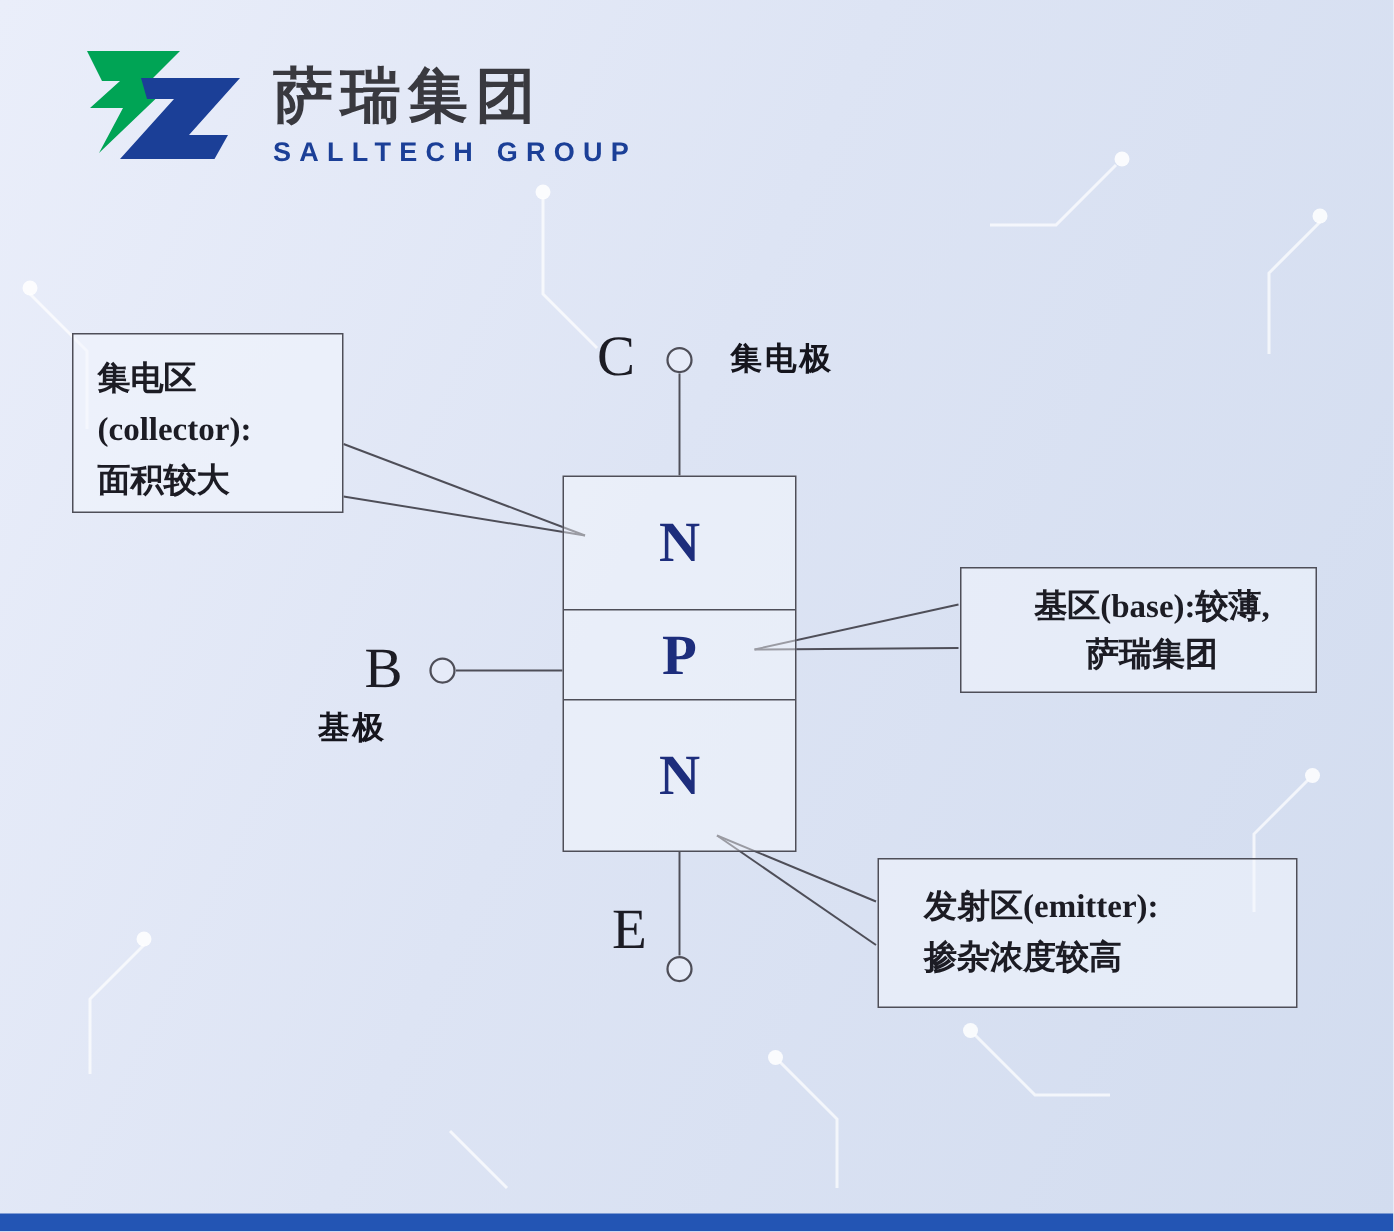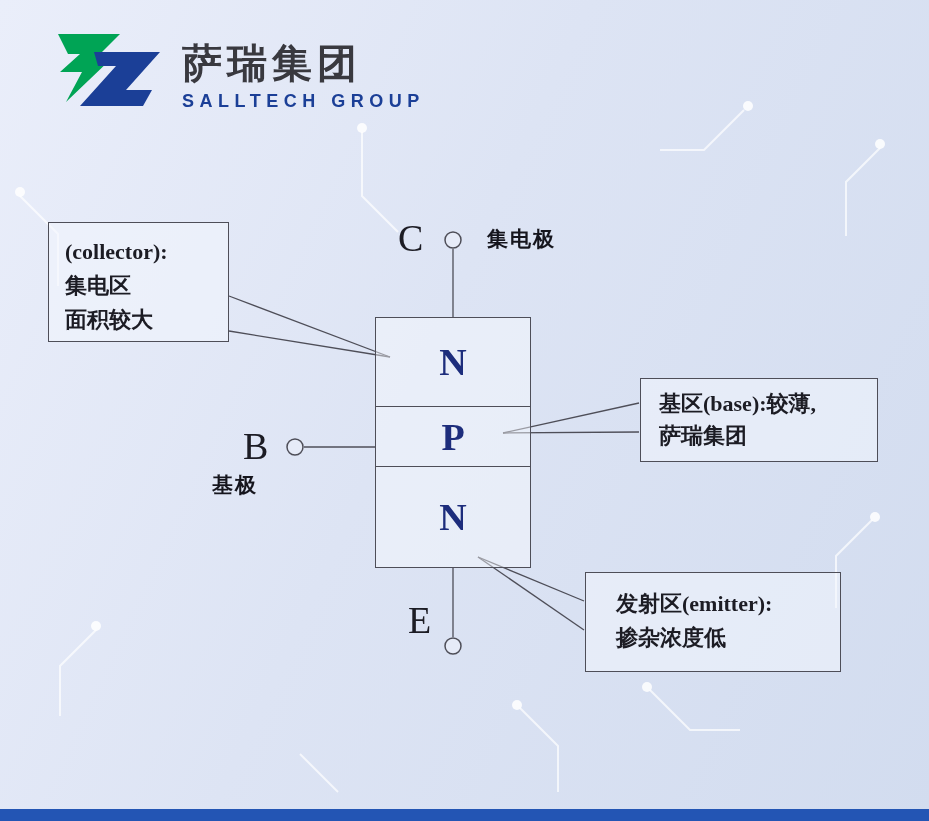--- a/index.html
+++ b/index.html
@@ -123,8 +123,8 @@
   <span class="t-letter" style="left:408px; top:598px">E</span>
 
   <div class="callout callout-collector">
+    <div class="cl">集电区</div>
     <div class="cl">(collector):</div>
-    <div class="cl">集电区</div>
     <div class="cl">面积较大</div>
   </div>
 

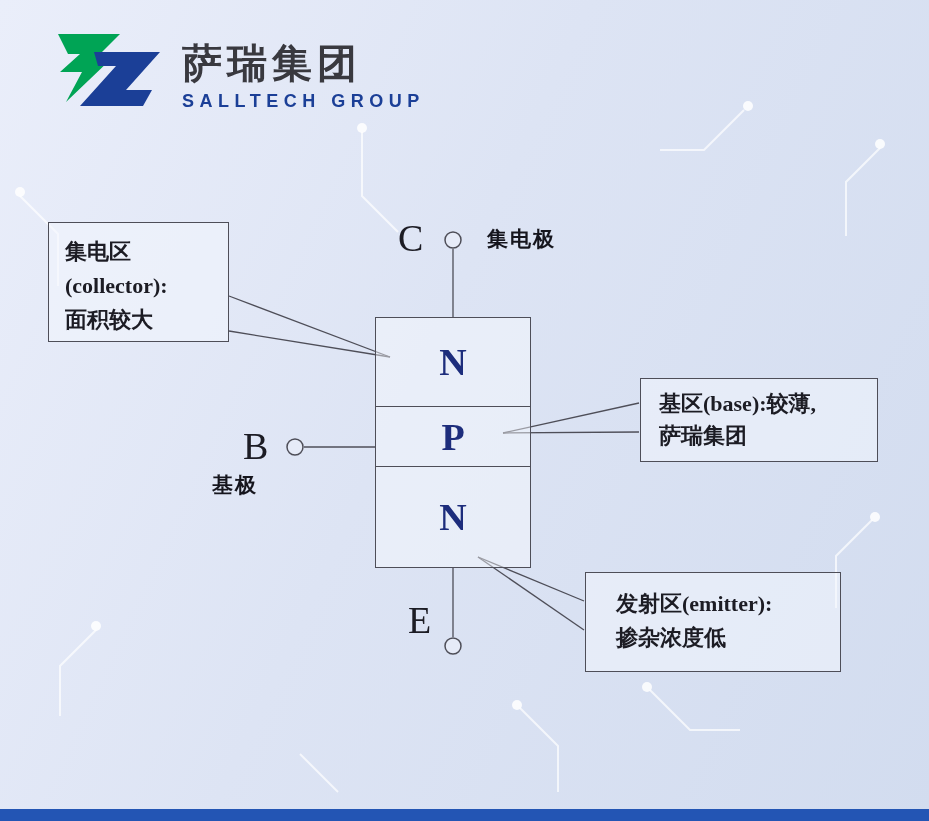--- a/index.html
+++ b/index.html
@@ -38,7 +38,7 @@
   .callout .cl { font-size:22px; line-height:34px; white-space:nowrap; }
   .callout-collector { left:48px;  top:222px; width:181px; height:120px; padding:12px 0 0 16px; }
   .callout-base      { left:640px; top:378px; width:238px; height:84px;  padding:9px 0 0 18px; }
-  .callout-base .cl  { line-height:32px; }
+  .callout-base .cl  { line-height:32px;text-align:center; }
   .callout-emitter   { left:585px; top:572px; width:256px; height:100px; padding:14px 0 0 30px; }
 
   .bottom-bar { position:absolute; left:0; right:0; bottom:0; height:12px; background:#2355b4; }

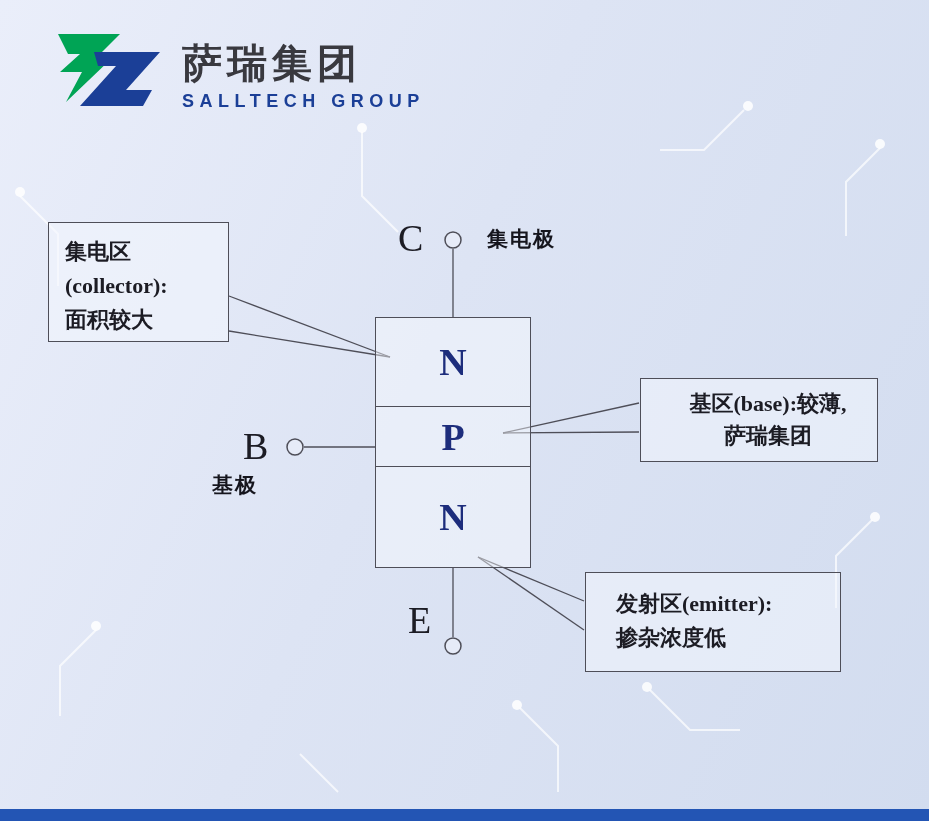--- a/index.html
+++ b/index.html
@@ -39,7 +39,7 @@
   .callout-collector { left:48px;  top:222px; width:181px; height:120px; padding:12px 0 0 16px; }
   .callout-base      { left:640px; top:378px; width:238px; height:84px;  padding:9px 0 0 18px; }
   .callout-base .cl  { line-height:32px;text-align:center; }
-  .callout-emitter   { left:585px; top:572px; width:256px; height:100px; padding:14px 0 0 30px; }
+  .callout-emitter   { left:585px; top:572px; width:280px; height:100px; padding:14px 0 0 30px; }
 
   .bottom-bar { position:absolute; left:0; right:0; bottom:0; height:12px; background:#2355b4; }
 </style>

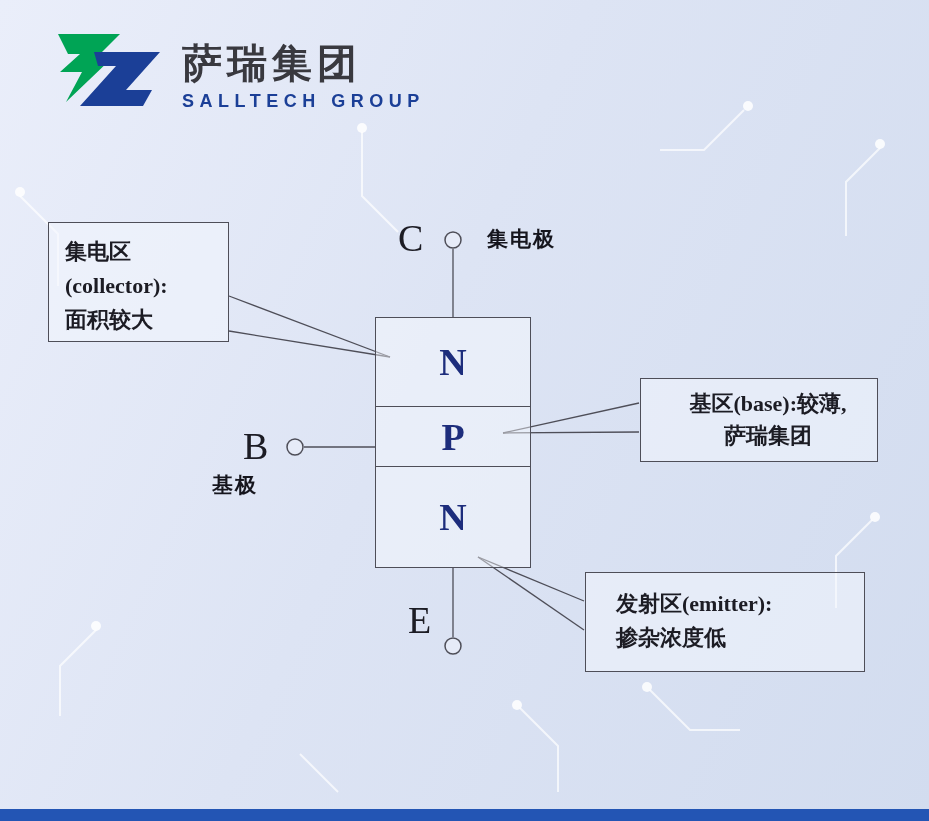--- a/index.html
+++ b/index.html
@@ -135,7 +135,7 @@
 
   <div class="callout callout-emitter">
     <div class="cl">发射区(emitter):</div>
-    <div class="cl">掺杂浓度低</div>
+    <div class="cl">掺杂浓度较高</div>
   </div>
 
   <div class="bottom-bar"></div>

